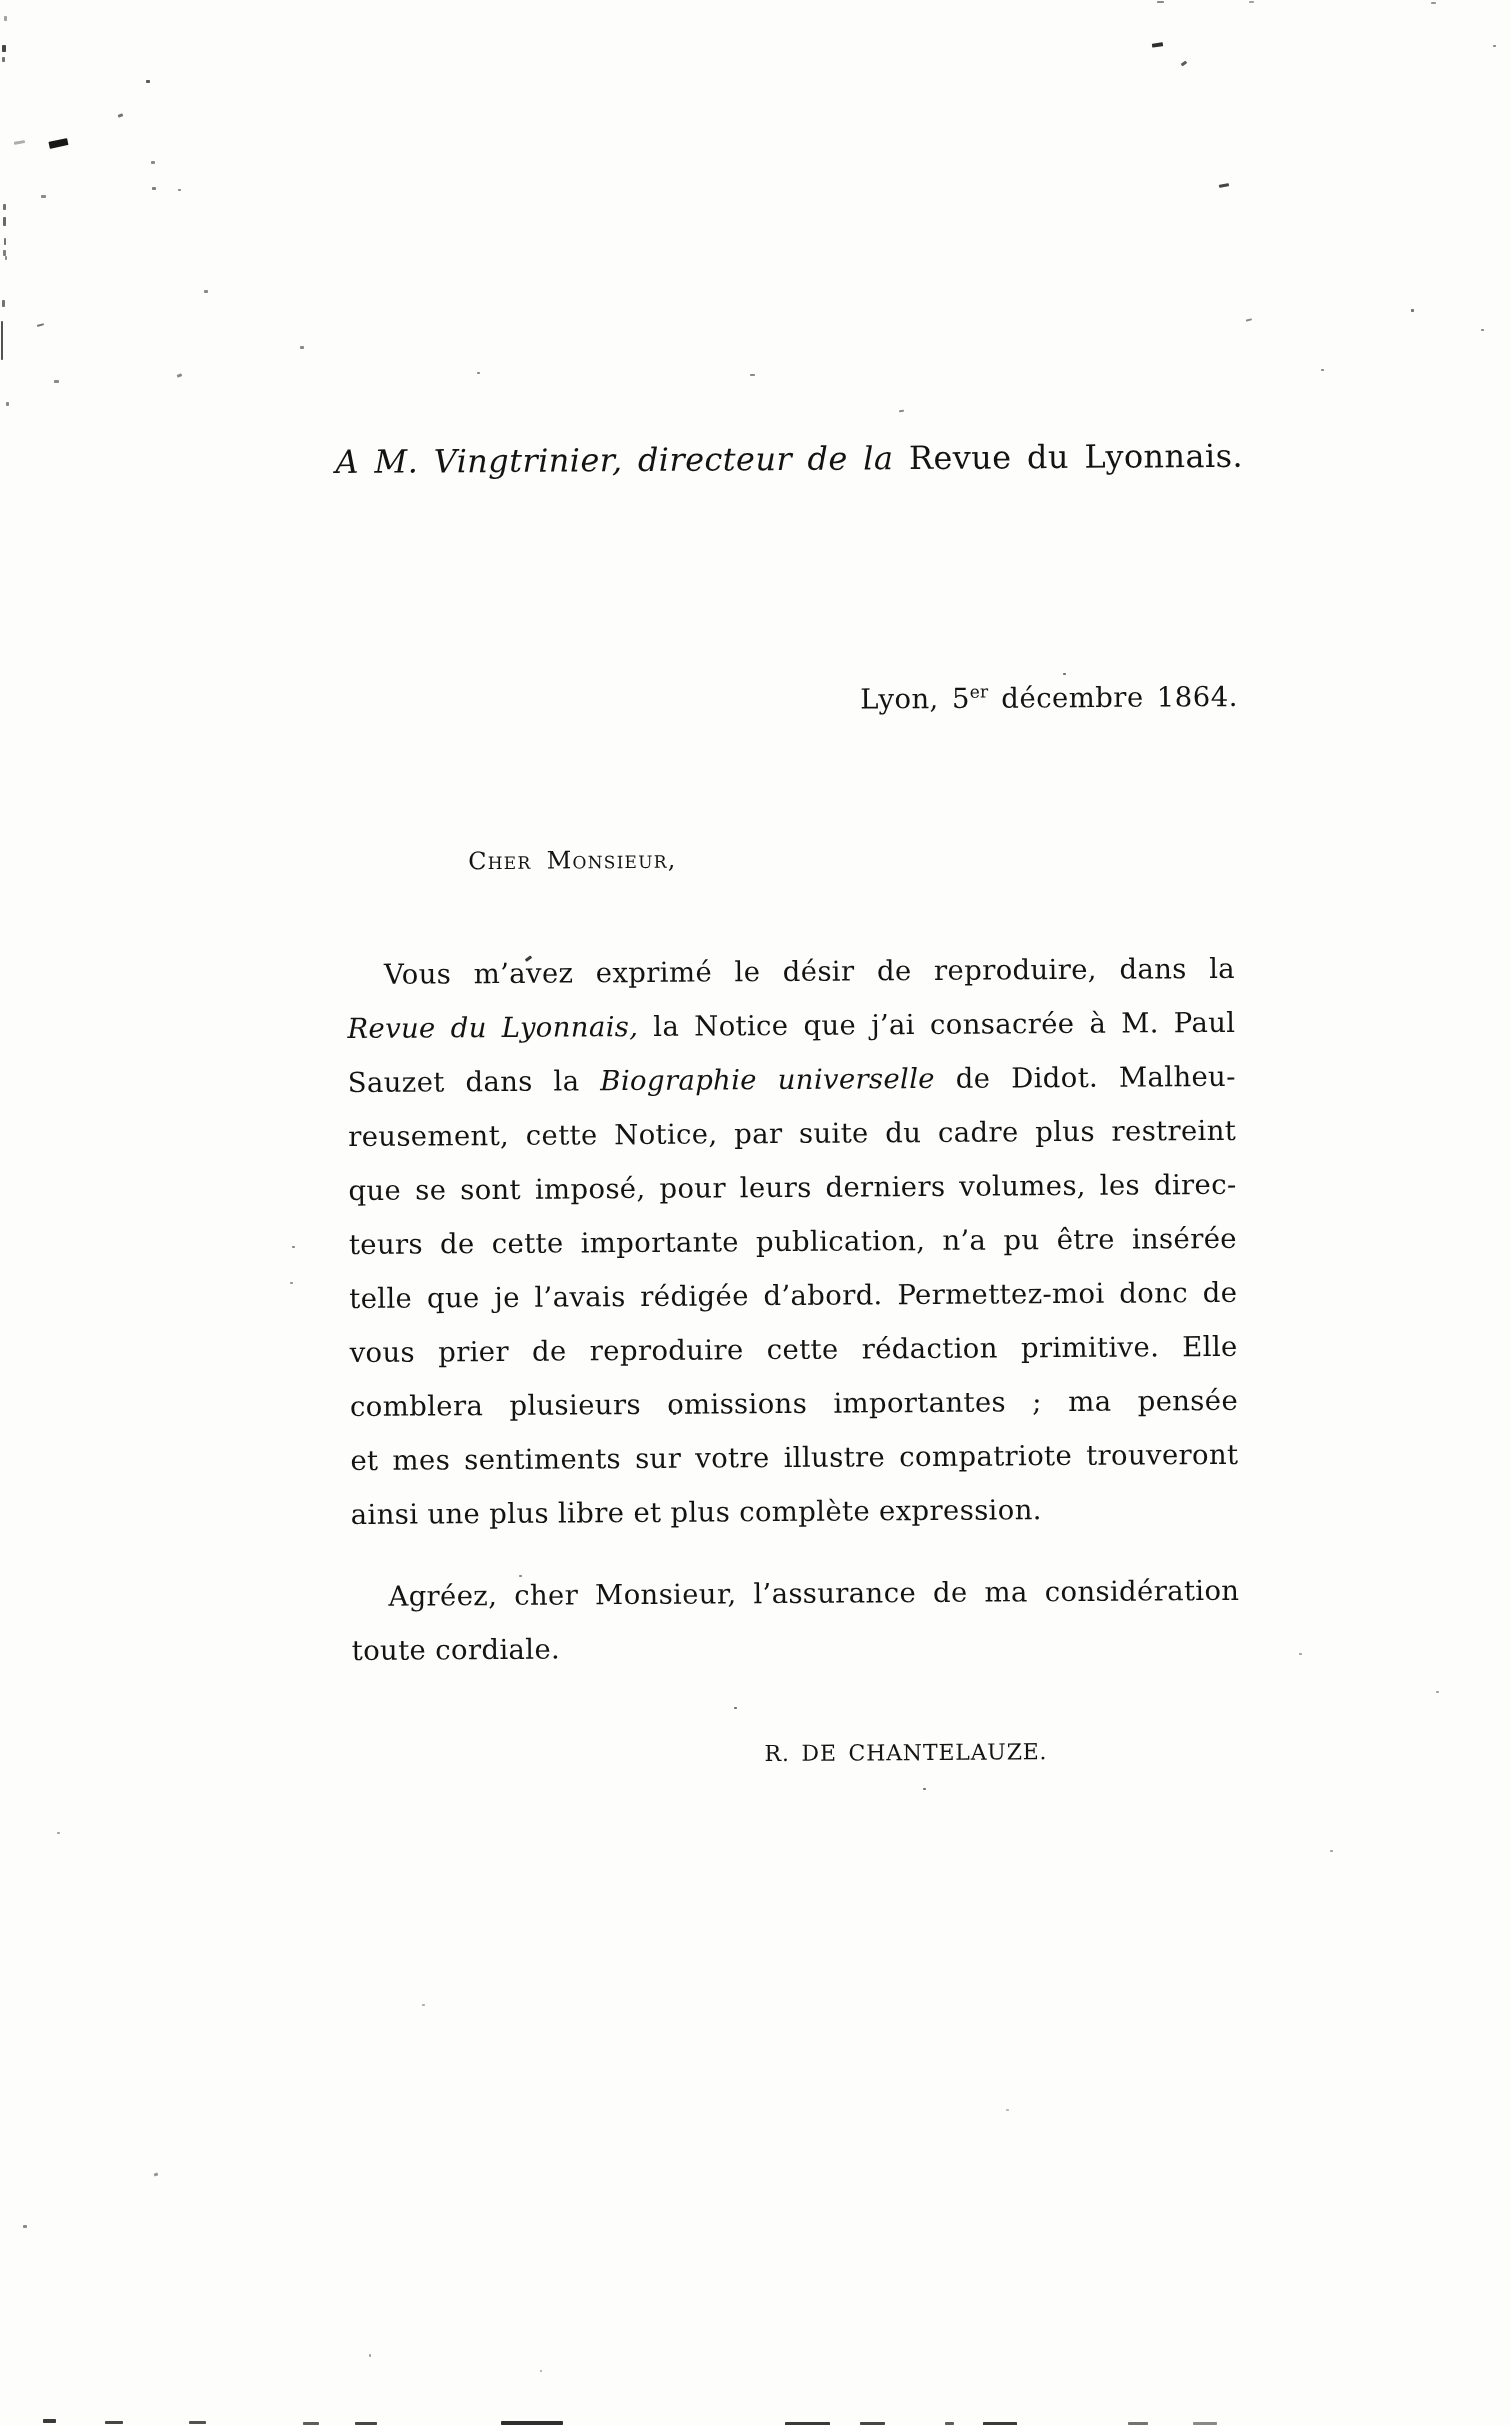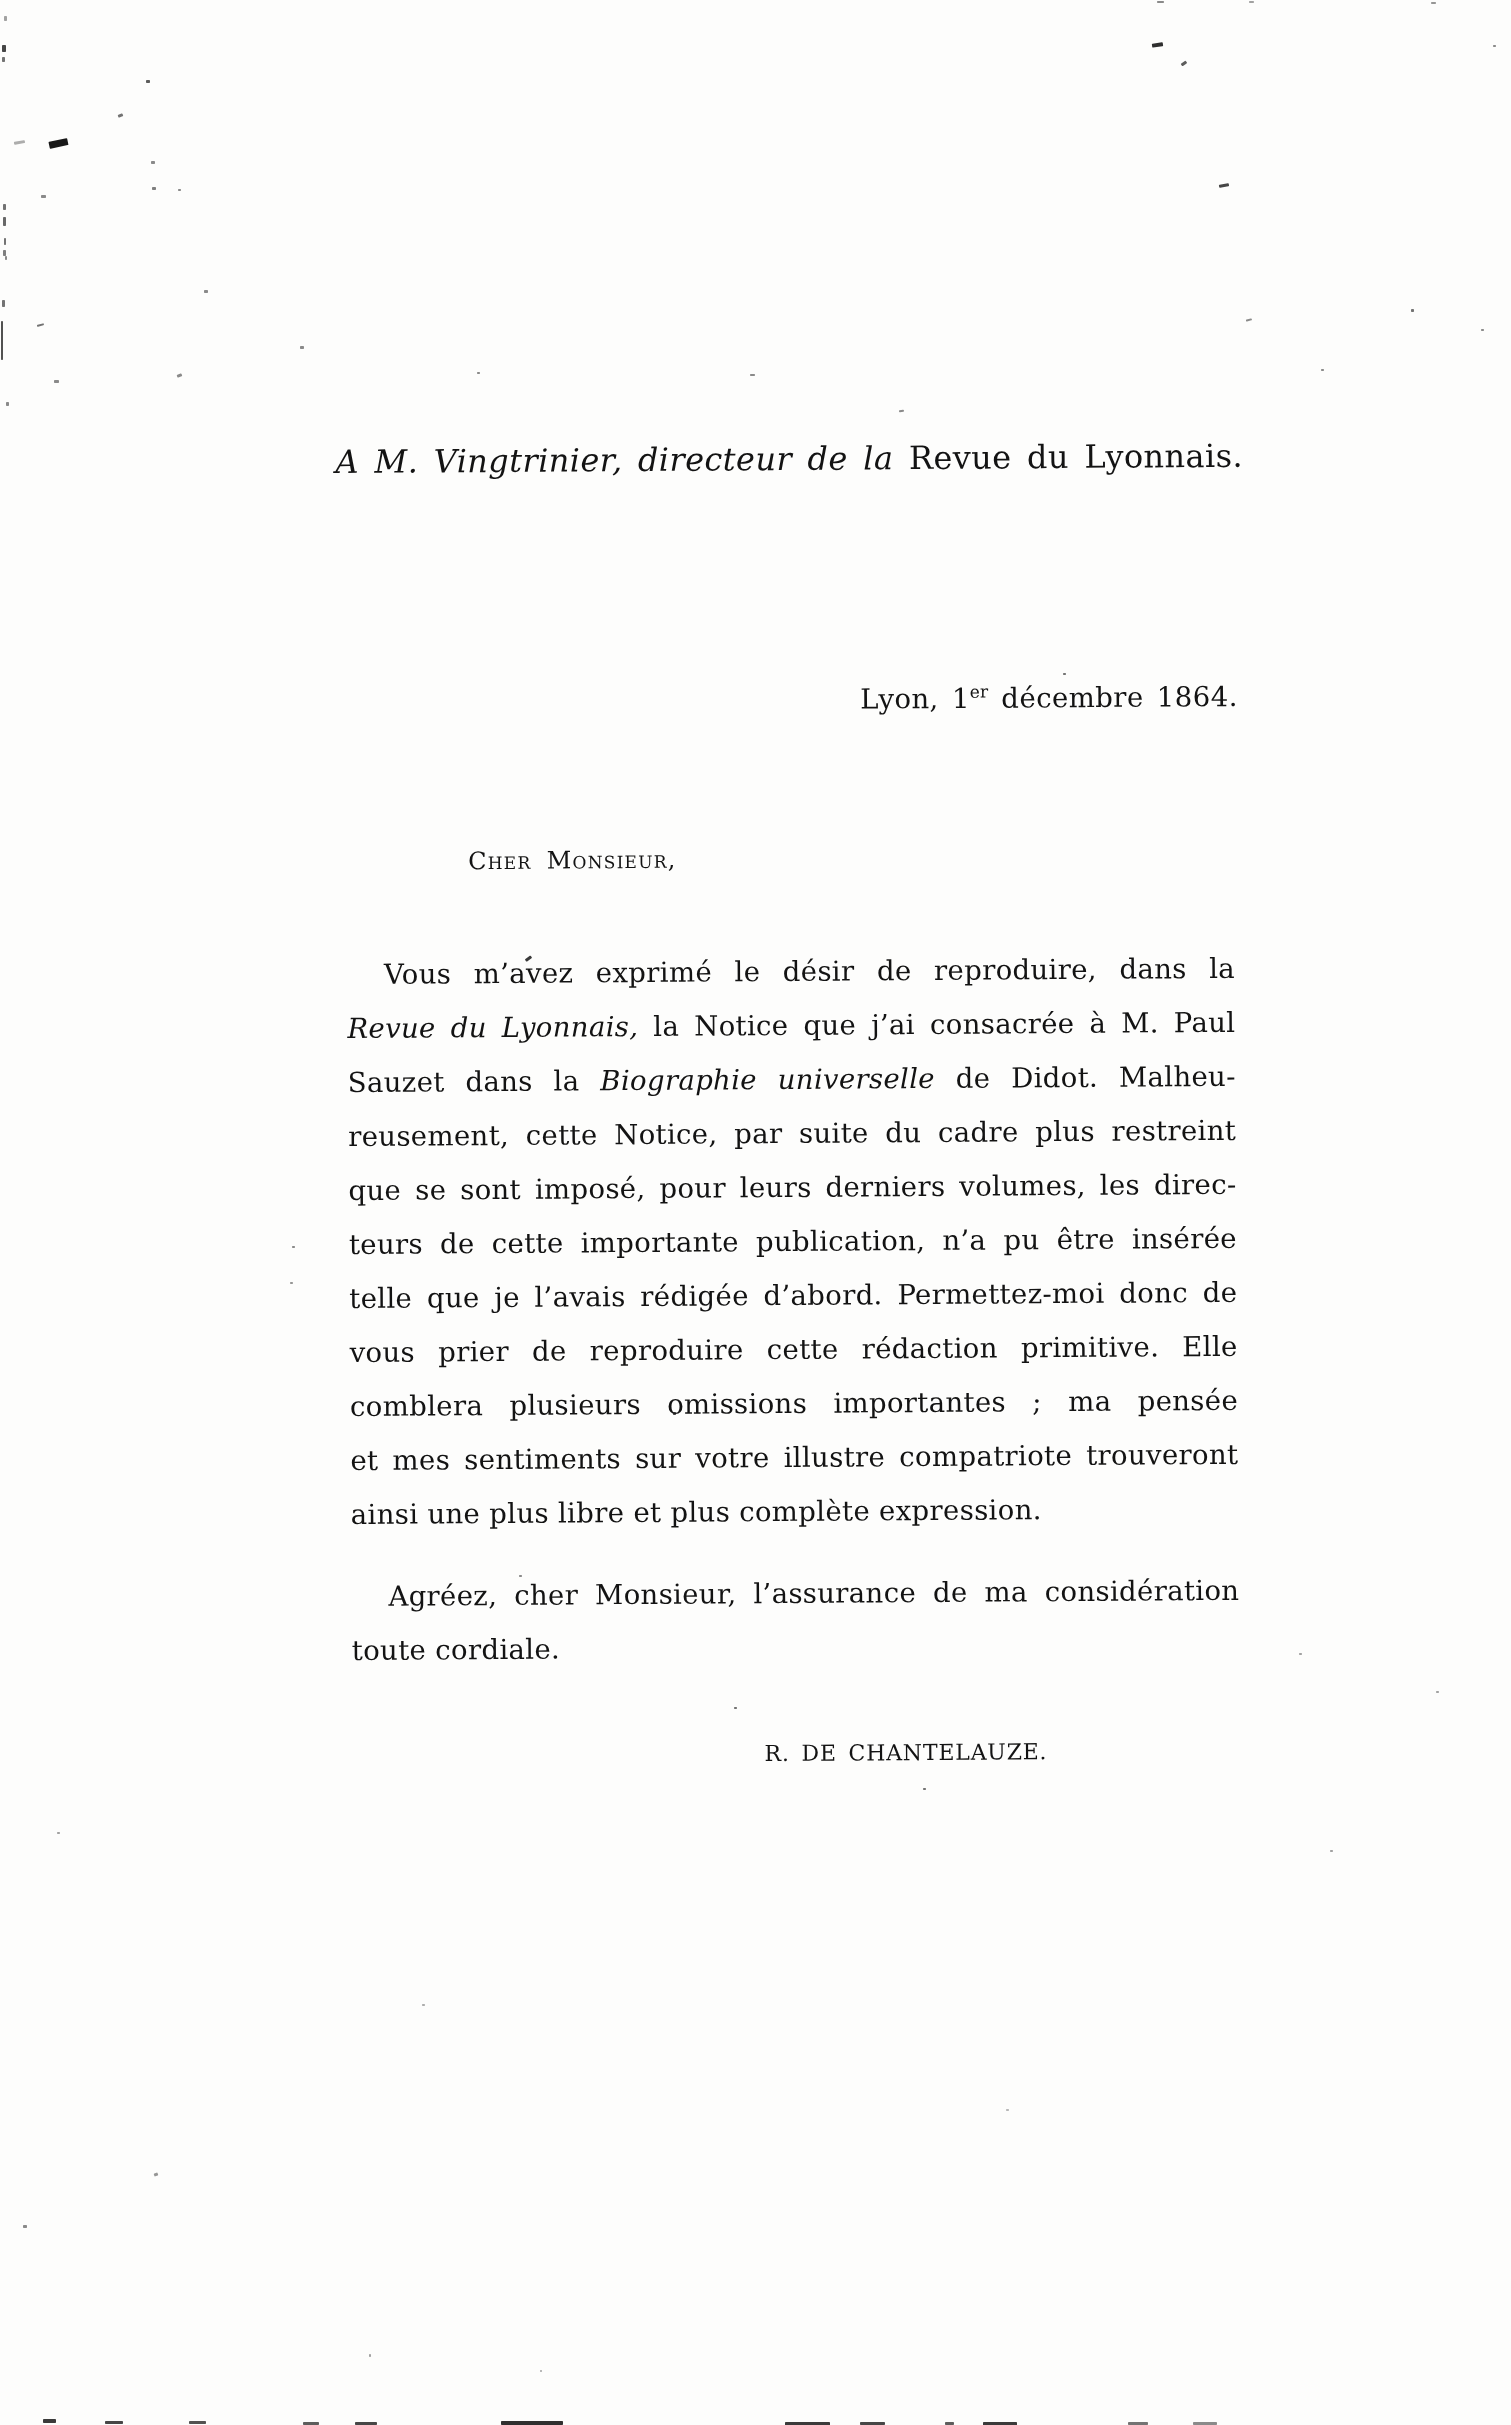--- a/index.html
+++ b/index.html
@@ -79,7 +79,7 @@
     </div>
 
     <div class="dateline">
-      <span>Lyon, 1</span><sup>er</sup><span> décembre 1864.</span>
+      <span>Lyon, 5</span><sup>er</sup><span> décembre 1864.</span>
     </div>
 
     <div class="salutation">Cher Monsieur,</div>

